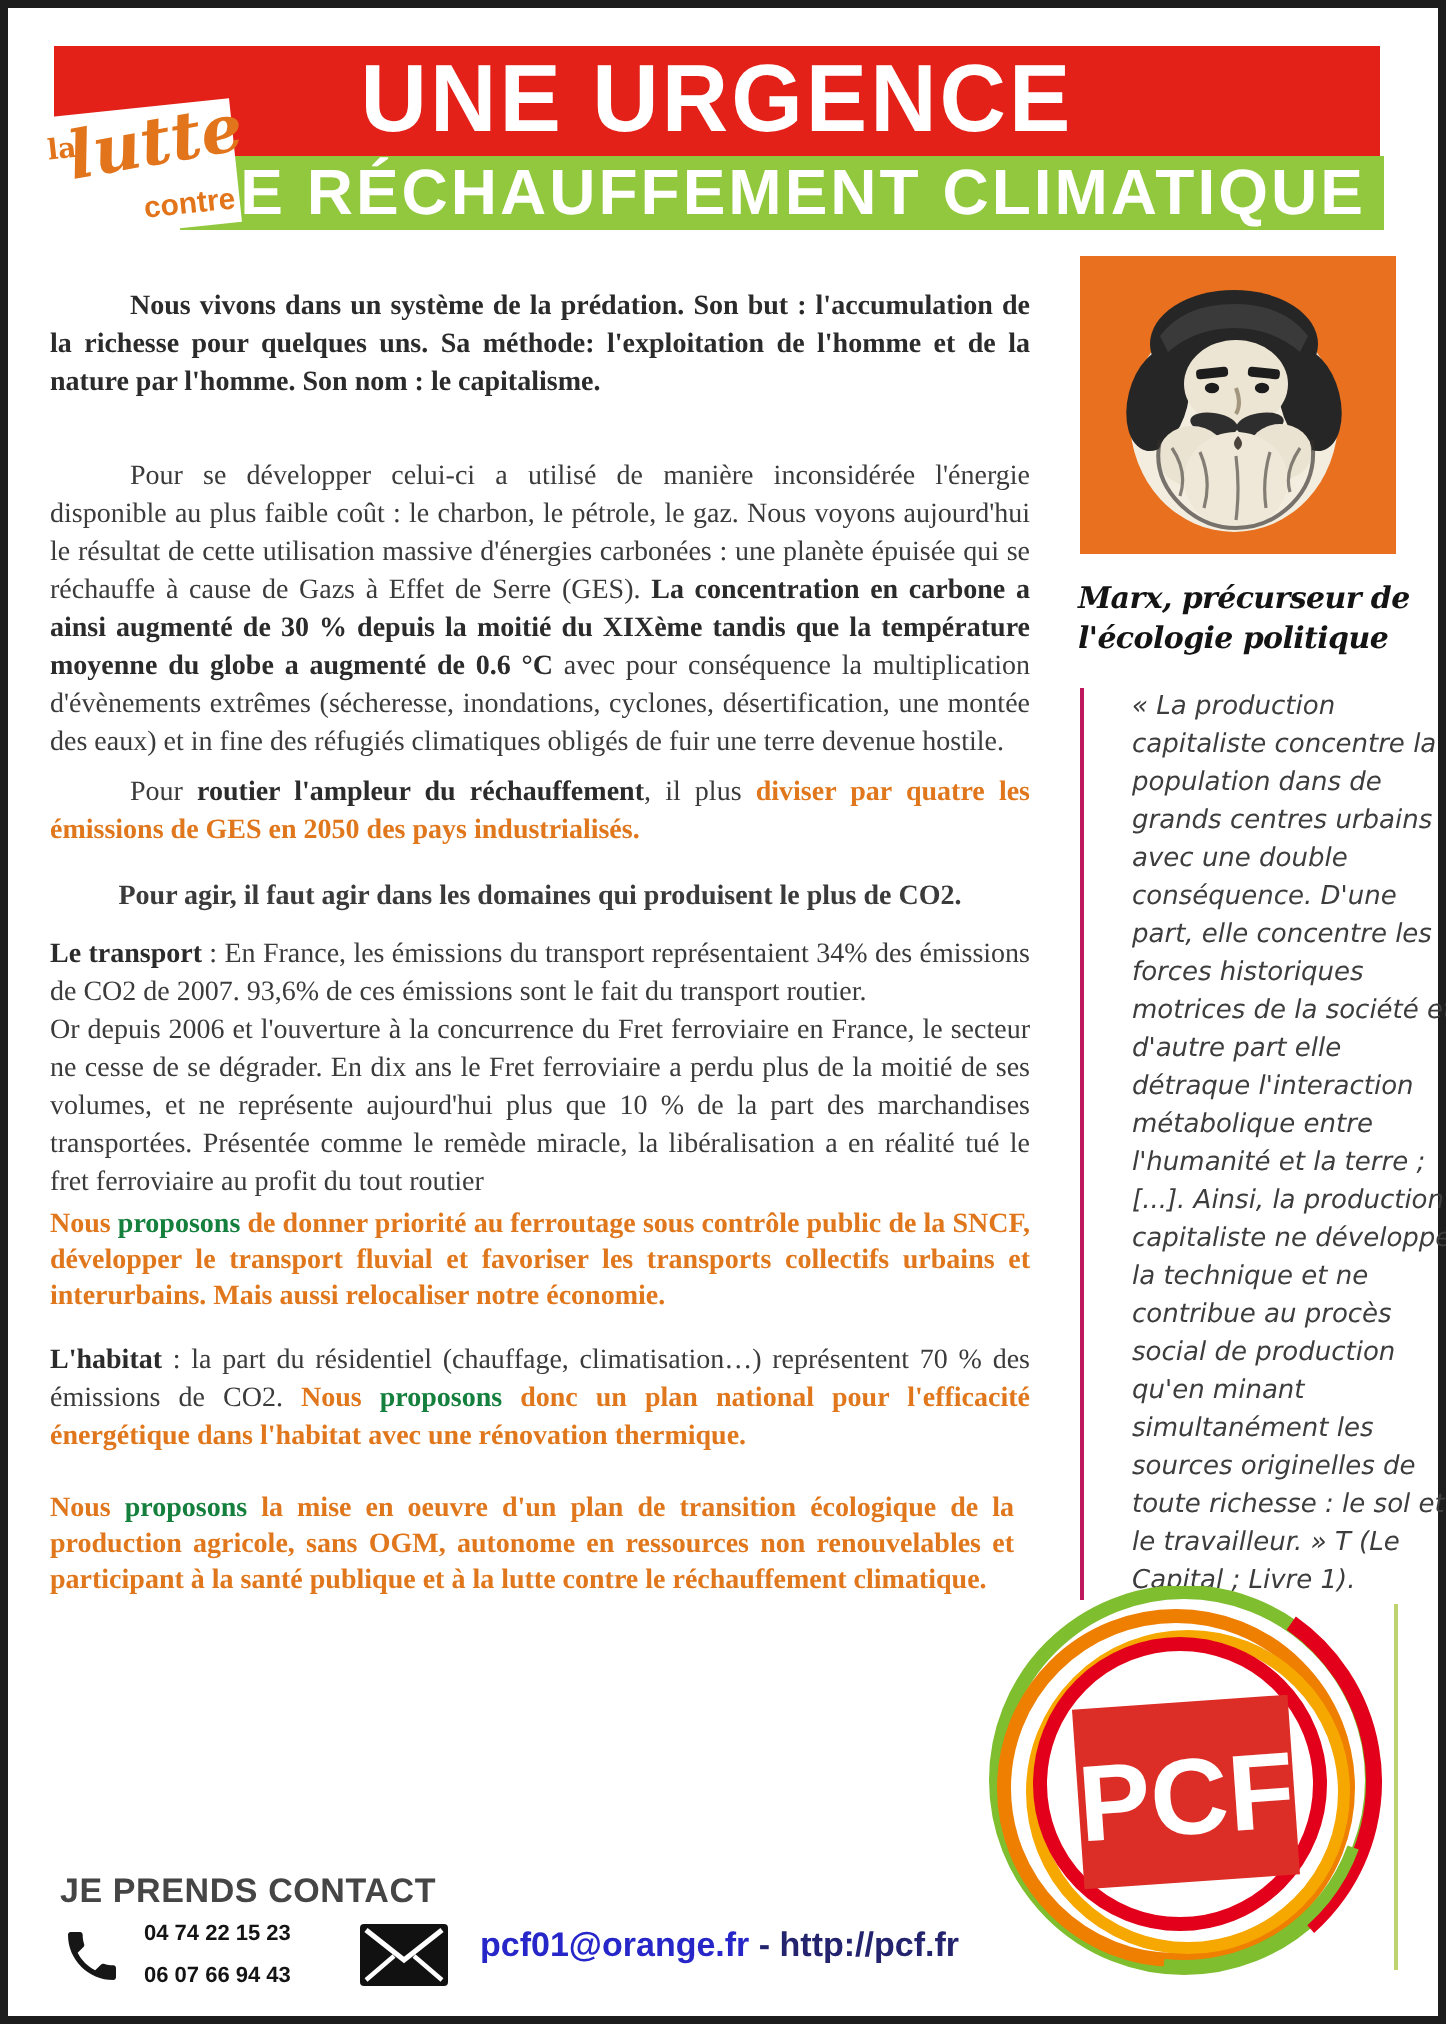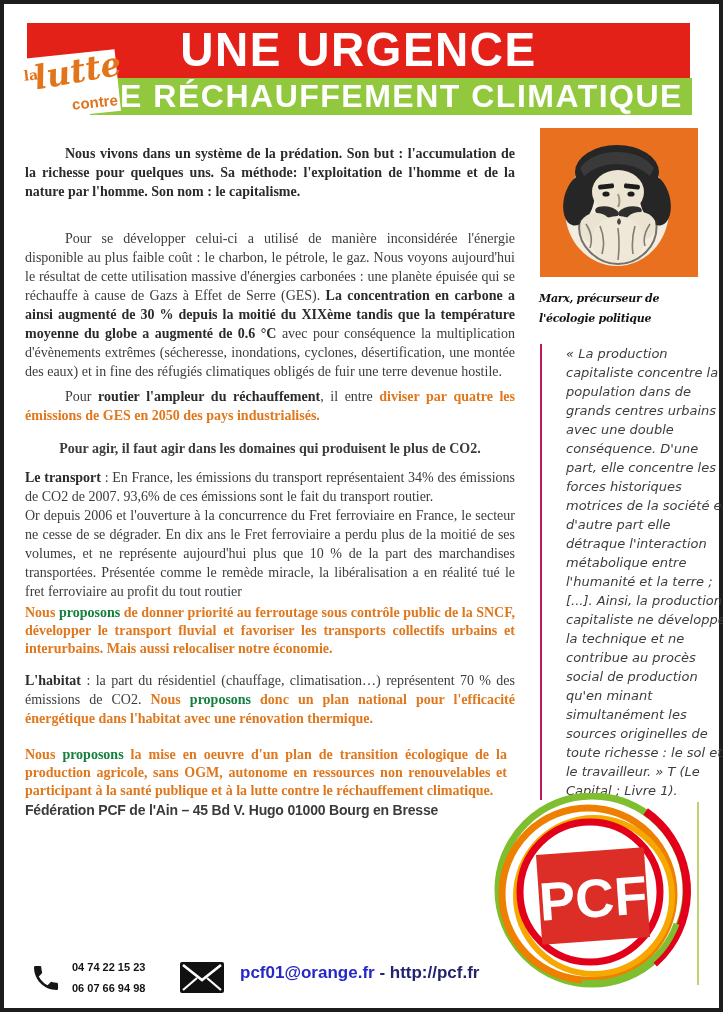--- a/index.html
+++ b/index.html
@@ -44,7 +44,7 @@
   
   .marx-box{position:absolute;left:540px;top:128px;width:158px;height:149px;background:#E8701E;z-index:1;}
   .marx-heading{position:absolute;left:539px;top:289px;width:172px;
-        font-family:"DejaVu Serif",serif;font-style:italic;font-weight:700;font-size:11px;
+        font-family:"DejaVu Serif",serif;font-style:italic;font-weight:700;font-size:15px;
         line-height:20px;color:#141414;letter-spacing:-0.3px;}
   .quote{position:absolute;left:540px;top:344px;width:162px;border-left:2px solid #be185d;
         padding-left:24px;font-family:"DejaVu Sans",sans-serif;font-style:italic;

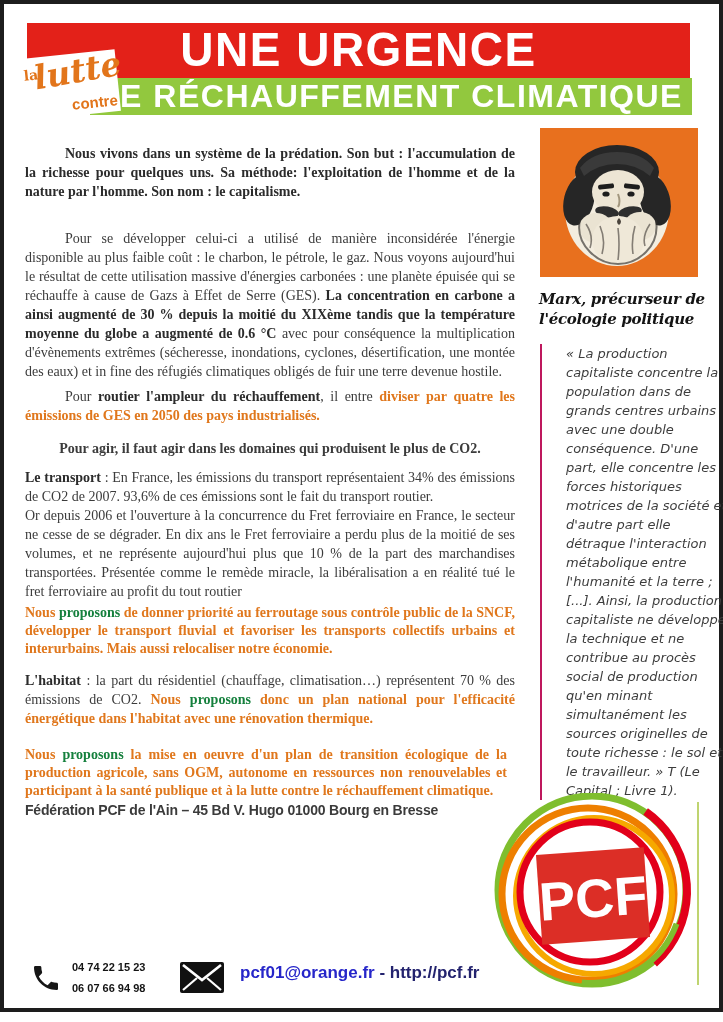--- a/index.html
+++ b/index.html
@@ -87,7 +87,7 @@
 
     <p class="indent mb6"><span>Pour se développer celui-ci a utilisé de manière inconsidérée l'énergie disponible au plus faible coût : le charbon, le pétrole, le gaz. Nous voyons aujourd'hui le résultat de cette utilisation massive d'énergies carbonées :  une planète épuisée qui se réchauffe à cause de Gazs à Effet de Serre (GES). </span><b>La concentration en carbone a ainsi  augmenté de 30 % depuis la moitié du XIXème tandis que la température moyenne du globe a augmenté de 0.6 °C</b><span> avec pour conséquence la multiplication d'évènements extrêmes (sécheresse, inondations, cyclones, désertification, une montée des eaux) et in fine des réfugiés climatiques obligés de fuir une terre devenue hostile.</span></p>
 
-    <p class="indent mb14"><span>Pour </span><b>routier l'ampleur du réchauffement</b><span>, il entre </span><span class="orange">diviser par quatre les émissions de GES en 2050 des pays industrialisés.</span></p>
+    <p class="indent mb14"><span>Pour </span><b>routier l'ampleur du réchauffement</b><span>, il plus </span><span class="orange">diviser par quatre les émissions de GES en 2050 des pays industrialisés.</span></p>
 
     <p class="center-red mb10"><span>Pour agir, il faut agir dans les domaines qui produisent le plus de CO2.</span></p>
 

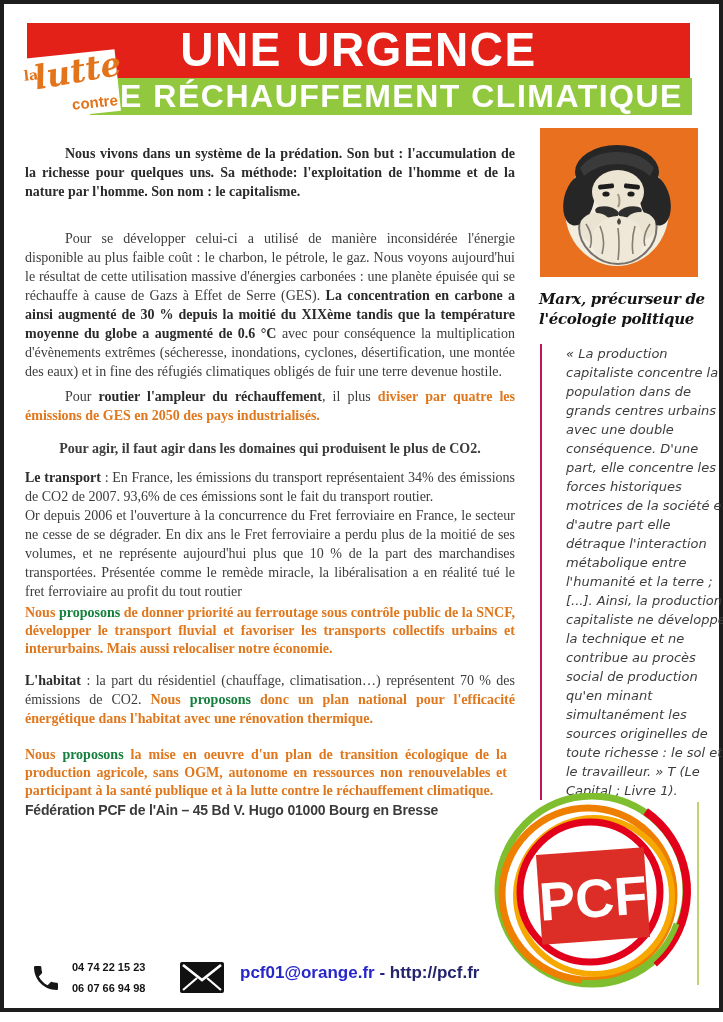--- a/index.html
+++ b/index.html
@@ -101,7 +101,6 @@
     <p class="prop mb0 narrow"><span class="orange">Nous </span><span class="rednp">proposons</span><span class="orange"> la mise en oeuvre d'un plan de transition écologique de la production agricole, sans OGM, autonome en ressources non renouvelables et participant à la santé publique et à la lutte contre le réchauffement climatique.</span></p>
 
 
-    <p class="federation">Fédération PCF de l'Ain – 45 Bd V. Hugo 01000 Bourg en Bresse</p>
   </div>
 
   <div class="marx-box">

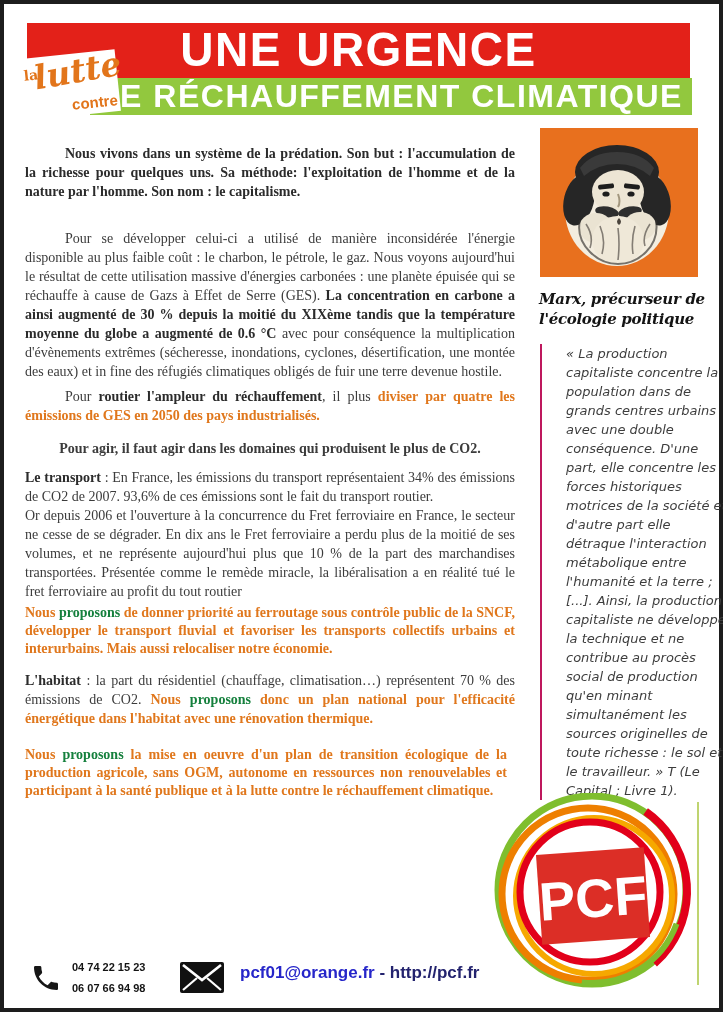--- a/index.html
+++ b/index.html
@@ -146,6 +146,7 @@
     </g>
   </svg>
 
+  <div class="contact-heading">JE PRENDS CONTACT</div>
 
   <svg class="phone-icon" viewBox="0 0 24 24">
     <path fill="#161616" d="M6.62 10.79c1.44 2.83 3.76 5.14 6.59 6.59l2.2-2.21c.27-.26.66-.35 1.01-.24 1.12.37 2.33.57 3.58.57.55 0 1 .45 1 1V20c0 .55-.45 1-1 1-9.39 0-17-7.61-17-17 0-.55.45-1 1-1h3.5c.55 0 1 .45 1 1 0 1.25.2 2.46.57 3.57.11.35.03.74-.25 1.02l-2.2 2.2z"></path>

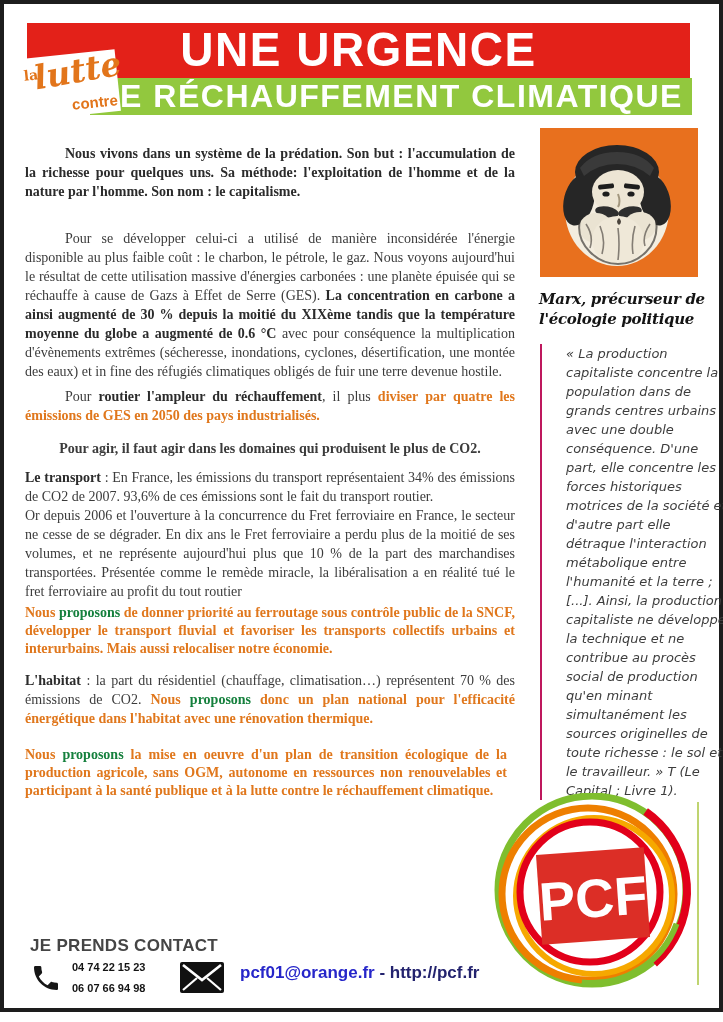--- a/index.html
+++ b/index.html
@@ -154,7 +154,7 @@
 
   <div class="phones">
     <div>04 74 22 15 23</div>
-    <div>06 07 66 94 98</div>
+    <div>06 07 66 94 43</div>
   </div>
 
   <svg class="mail-icon" viewBox="0 0 44 31">

